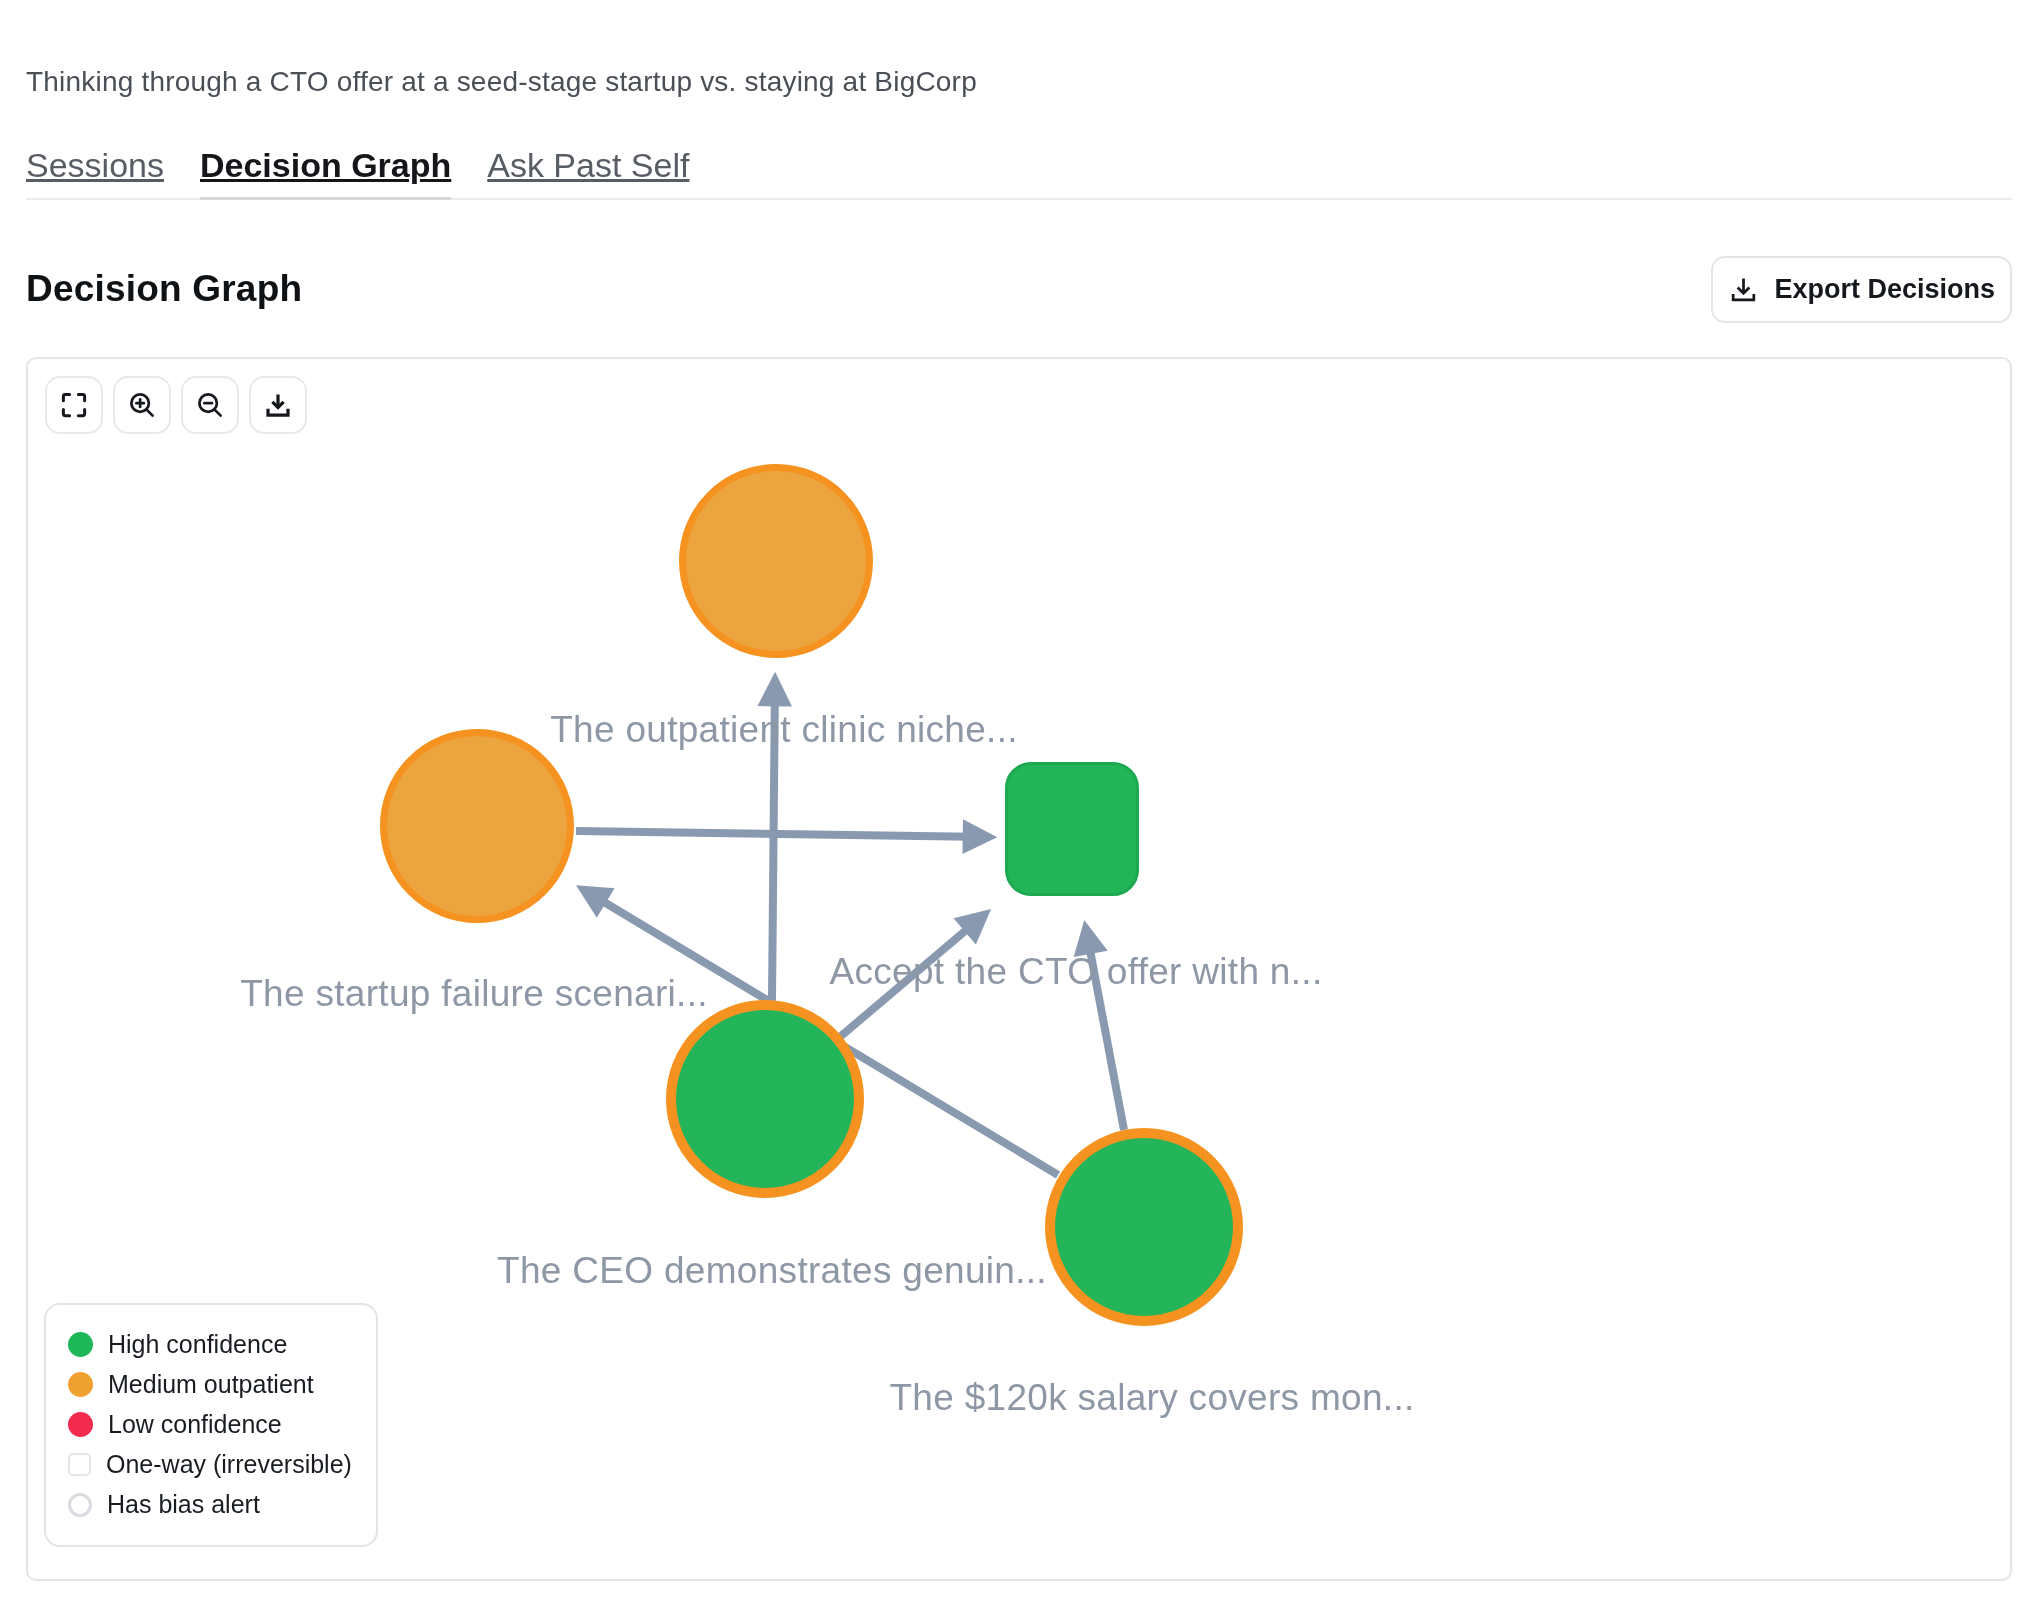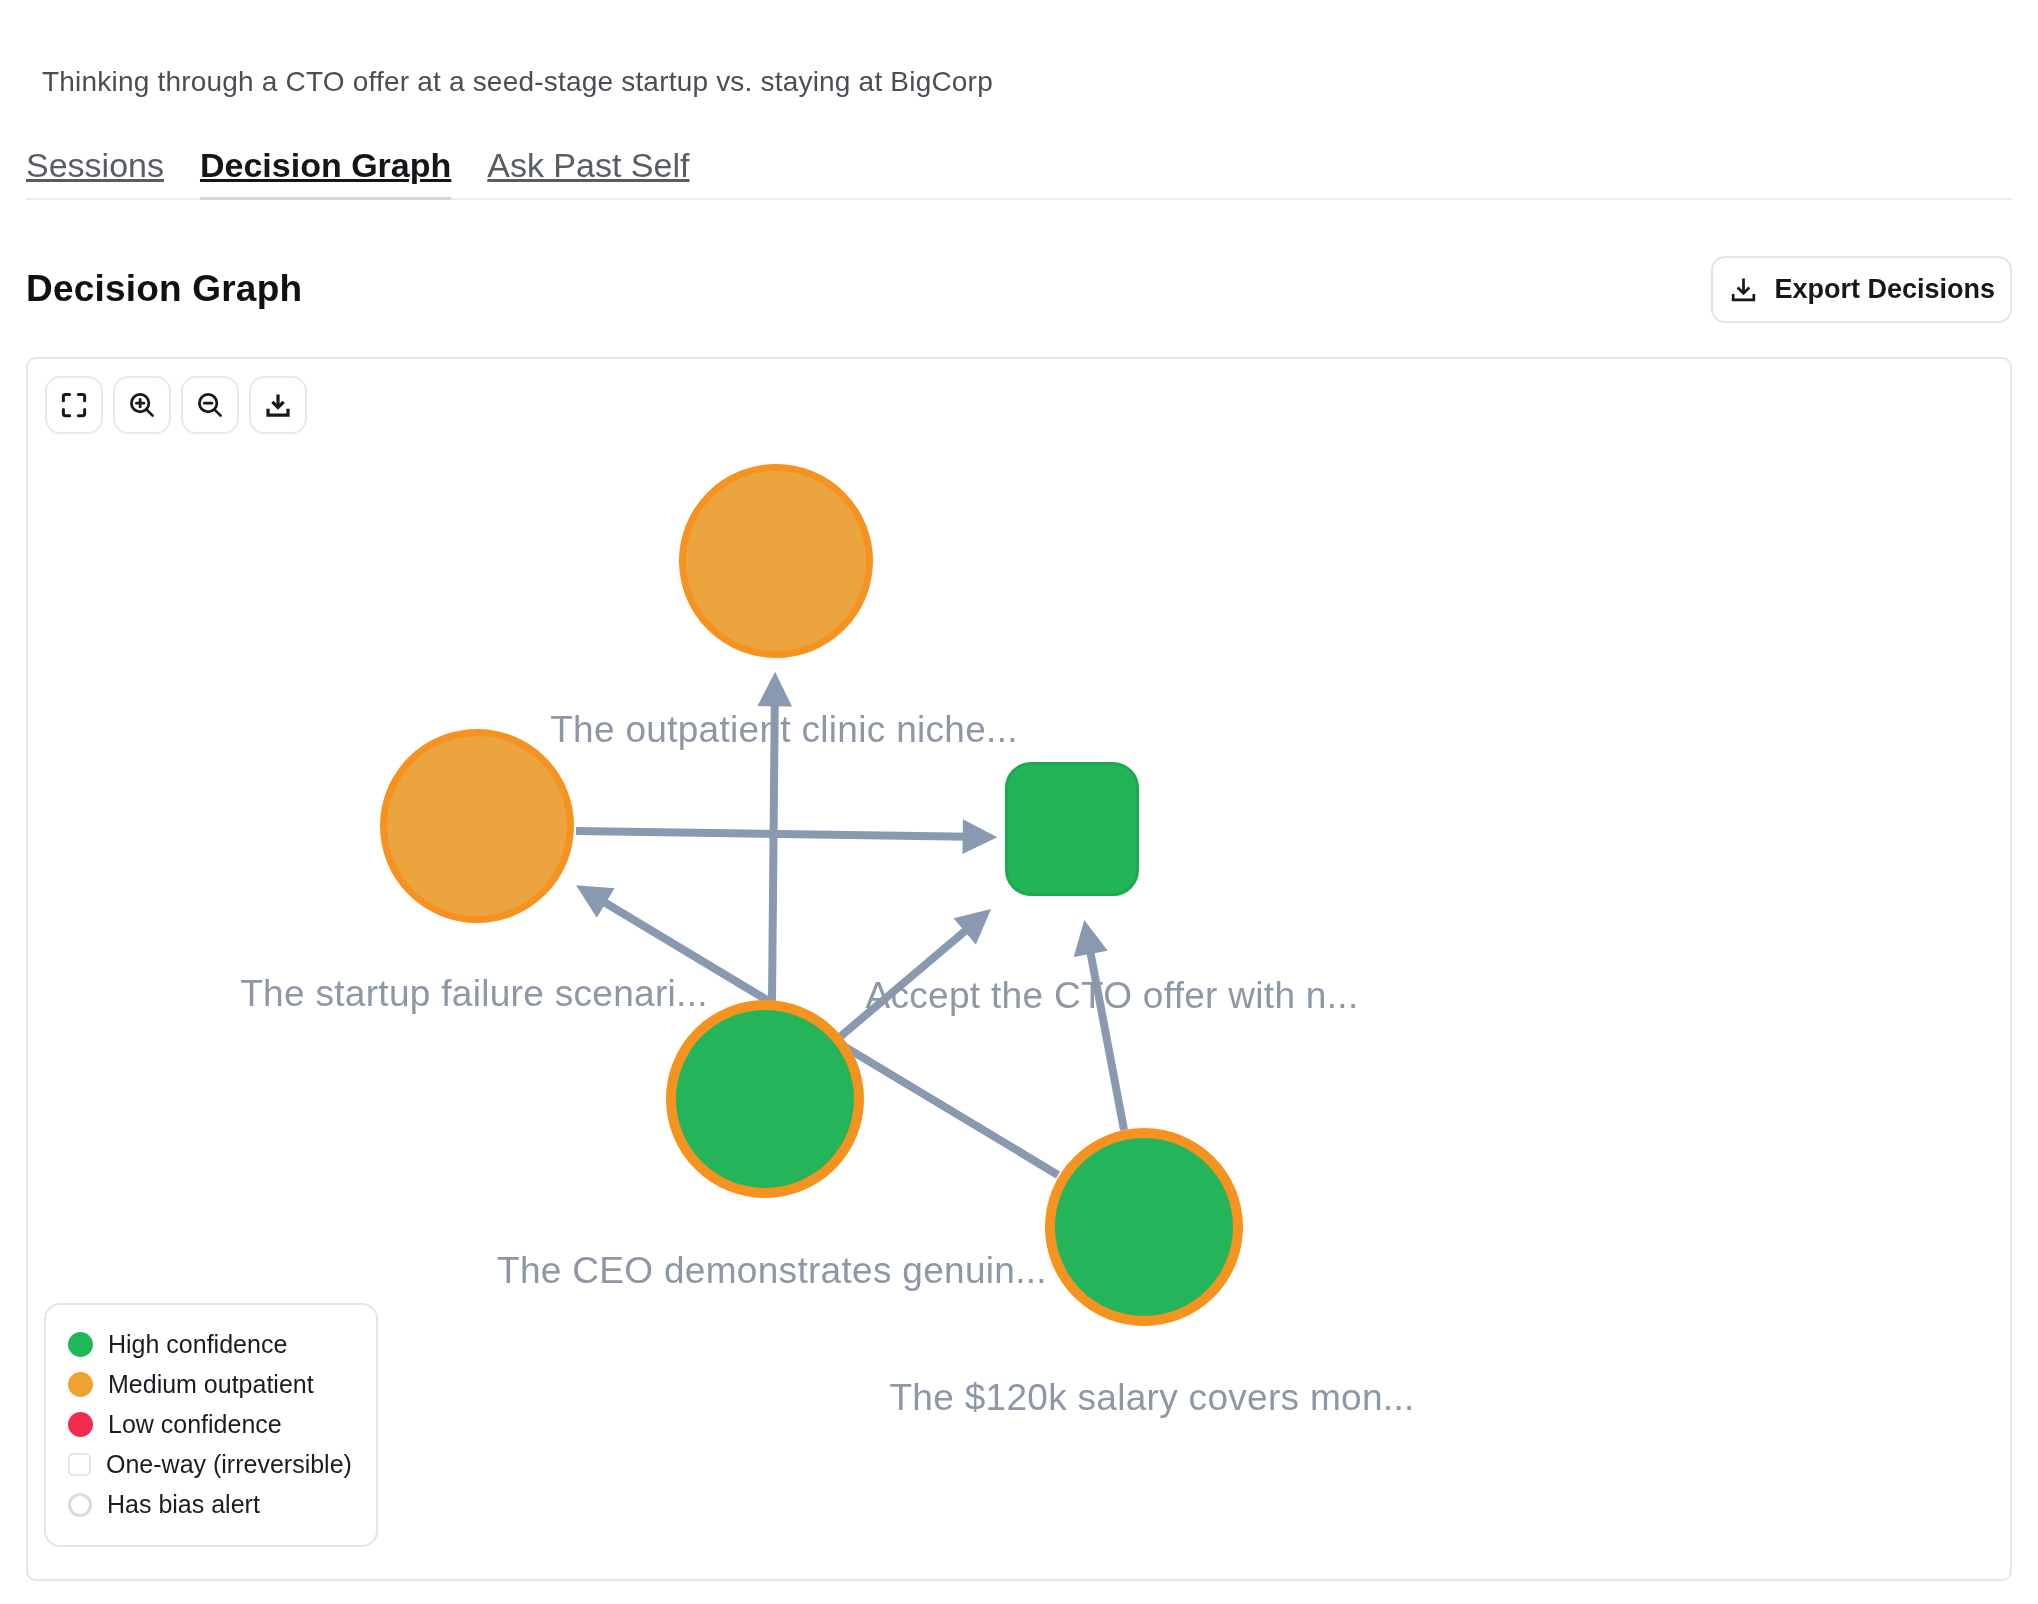--- a/index.html
+++ b/index.html
@@ -17,7 +17,6 @@
     font-size: 28px; line-height: 36px;
     color: #4a4f55; font-weight: 400;
     letter-spacing: 0.2px;
-    margin-left: 16px;
   }
 
   .tabs {

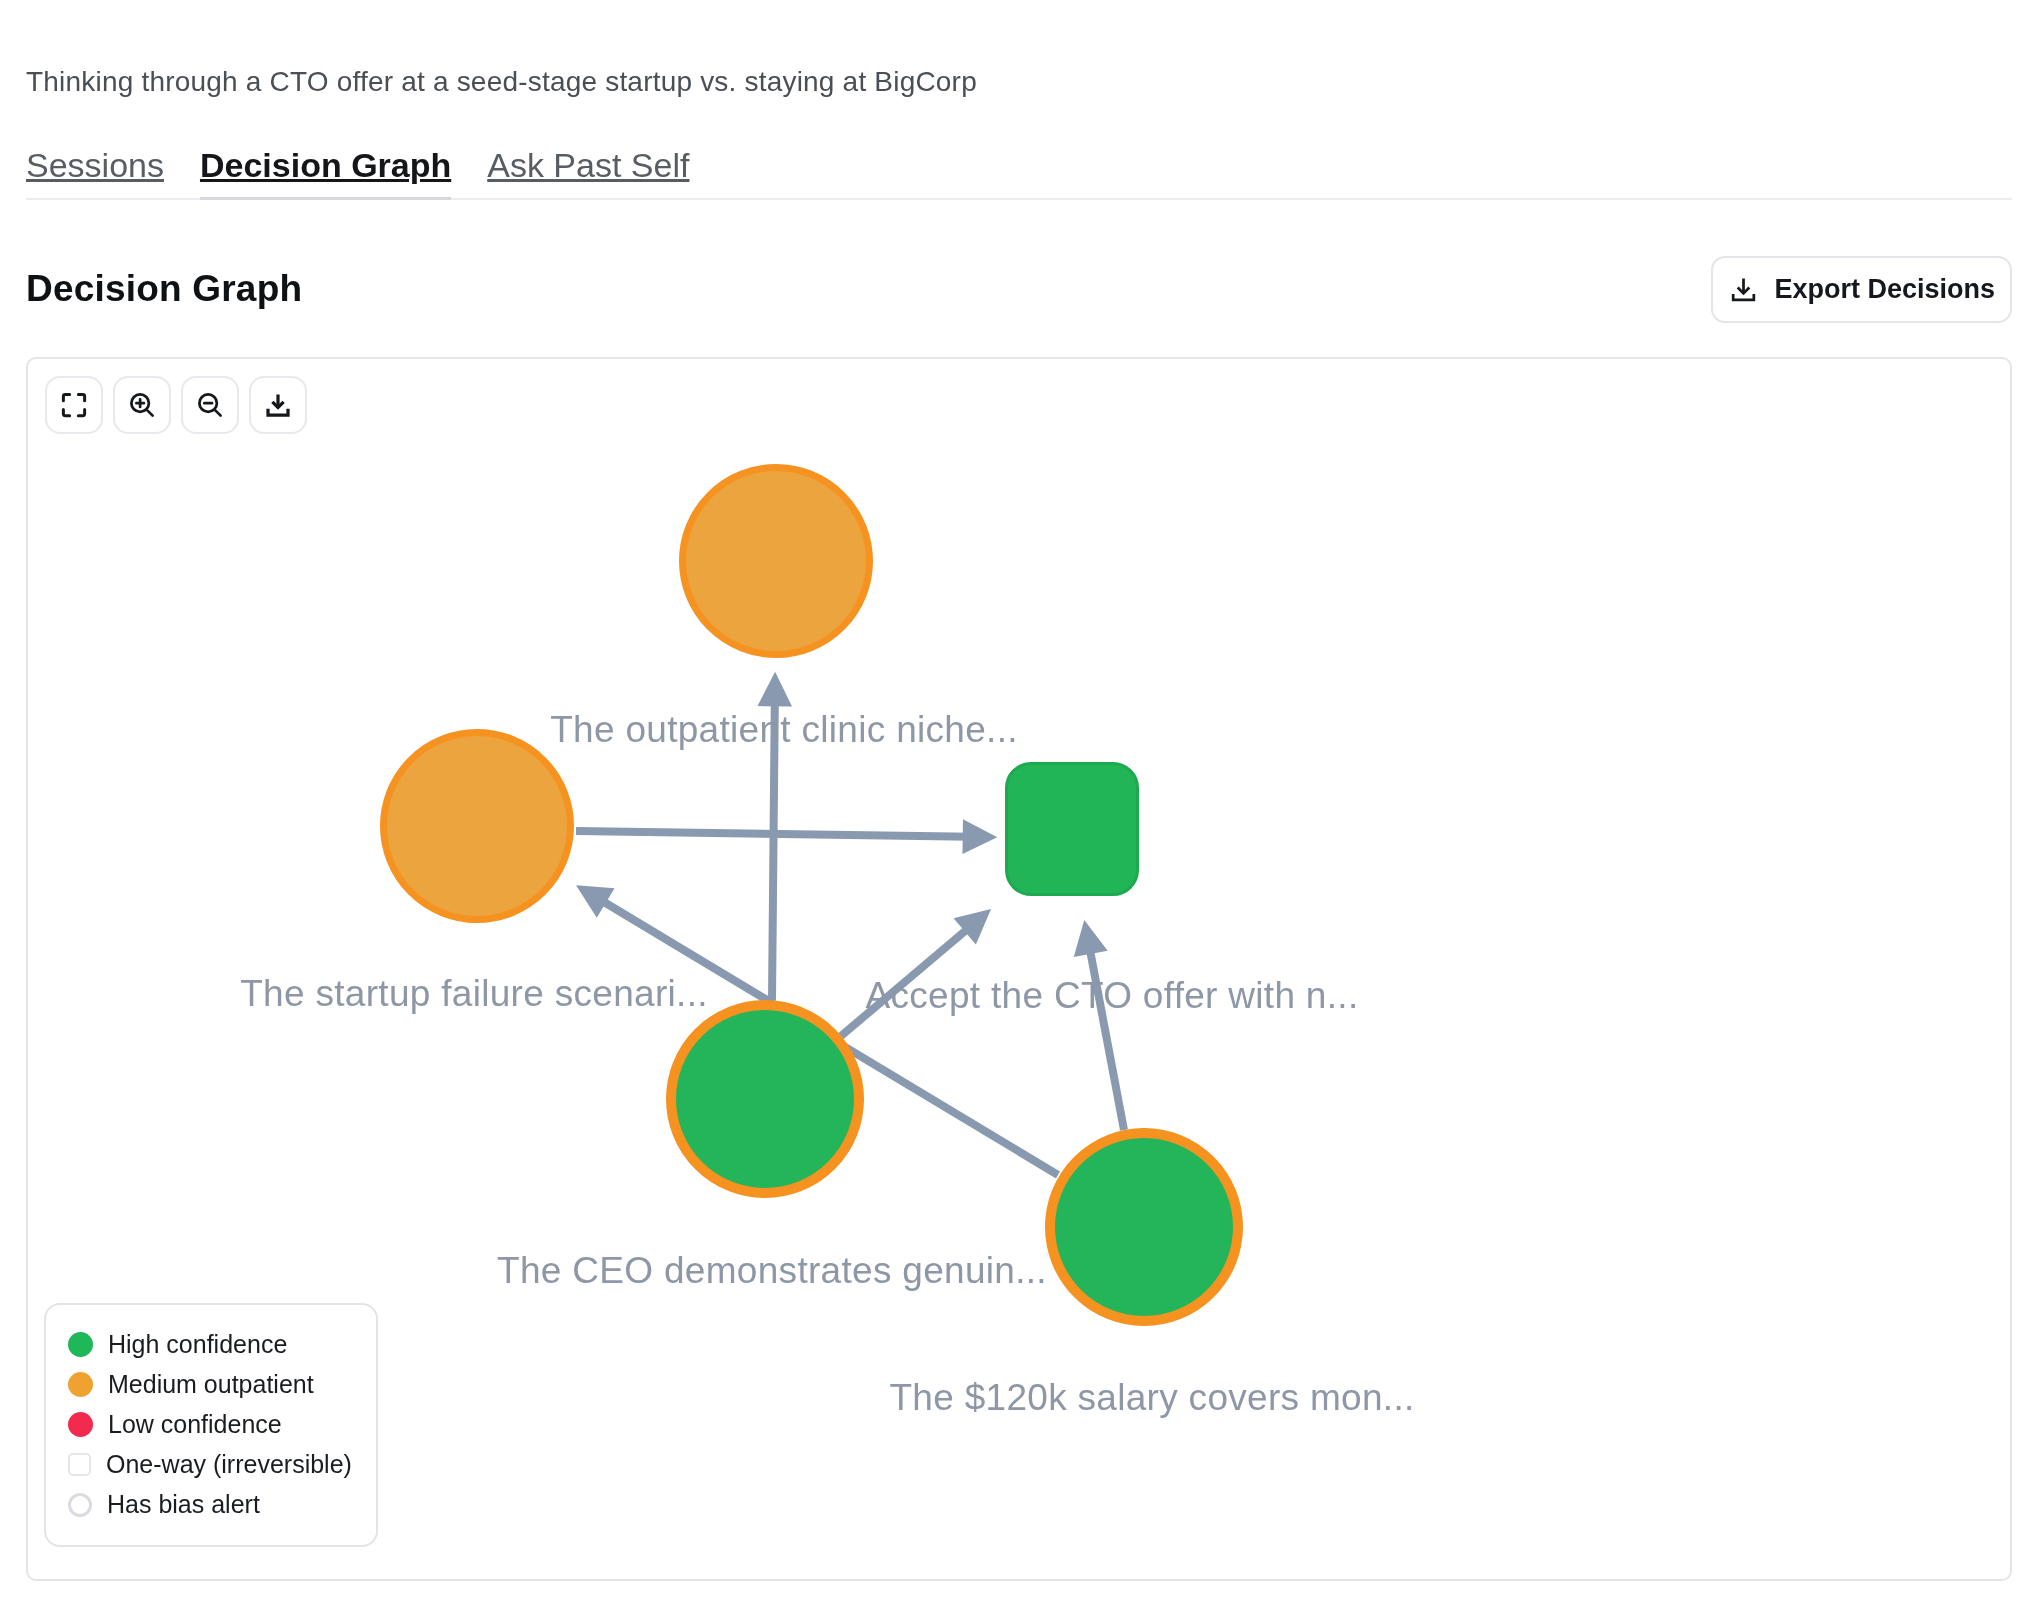--- a/index.html
+++ b/index.html
@@ -213,7 +213,7 @@
 
     <div class="node-label" style="left:756px; top:350px;">The outpatient clinic niche...</div>
     <div class="node-label" style="left:446px; top:614px;">The startup failure scenari...</div>
-    <div class="node-label" style="left:1048px; top:616px;margin-left:36px;">Accept the CTO offer with n...</div>
+    <div class="node-label" style="left:1048px; top:592px;">Accept the CTO offer with n...</div>
     <div class="node-label" style="left:744px; top:891px;text-align:center;">The CEO demonstrates genuin...</div>
     <div class="node-label" style="left:1124px; top:1018px;">The $120k salary covers mon...</div>
 

